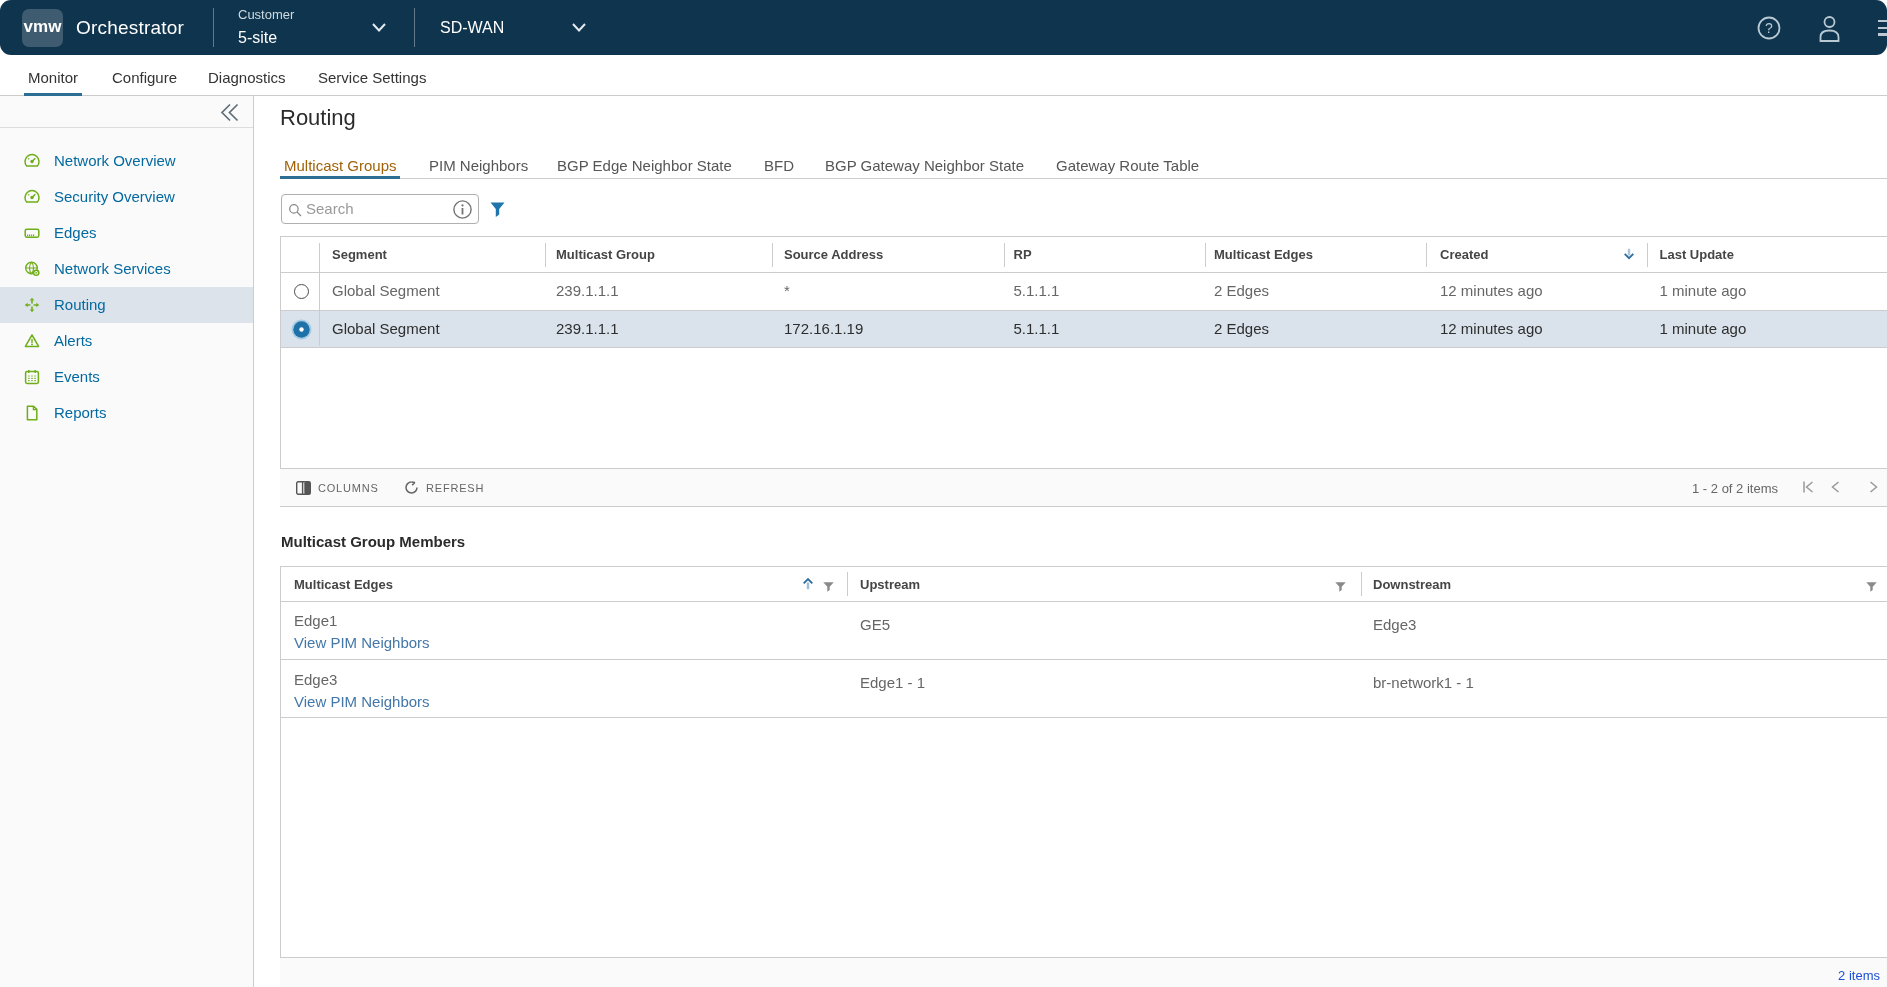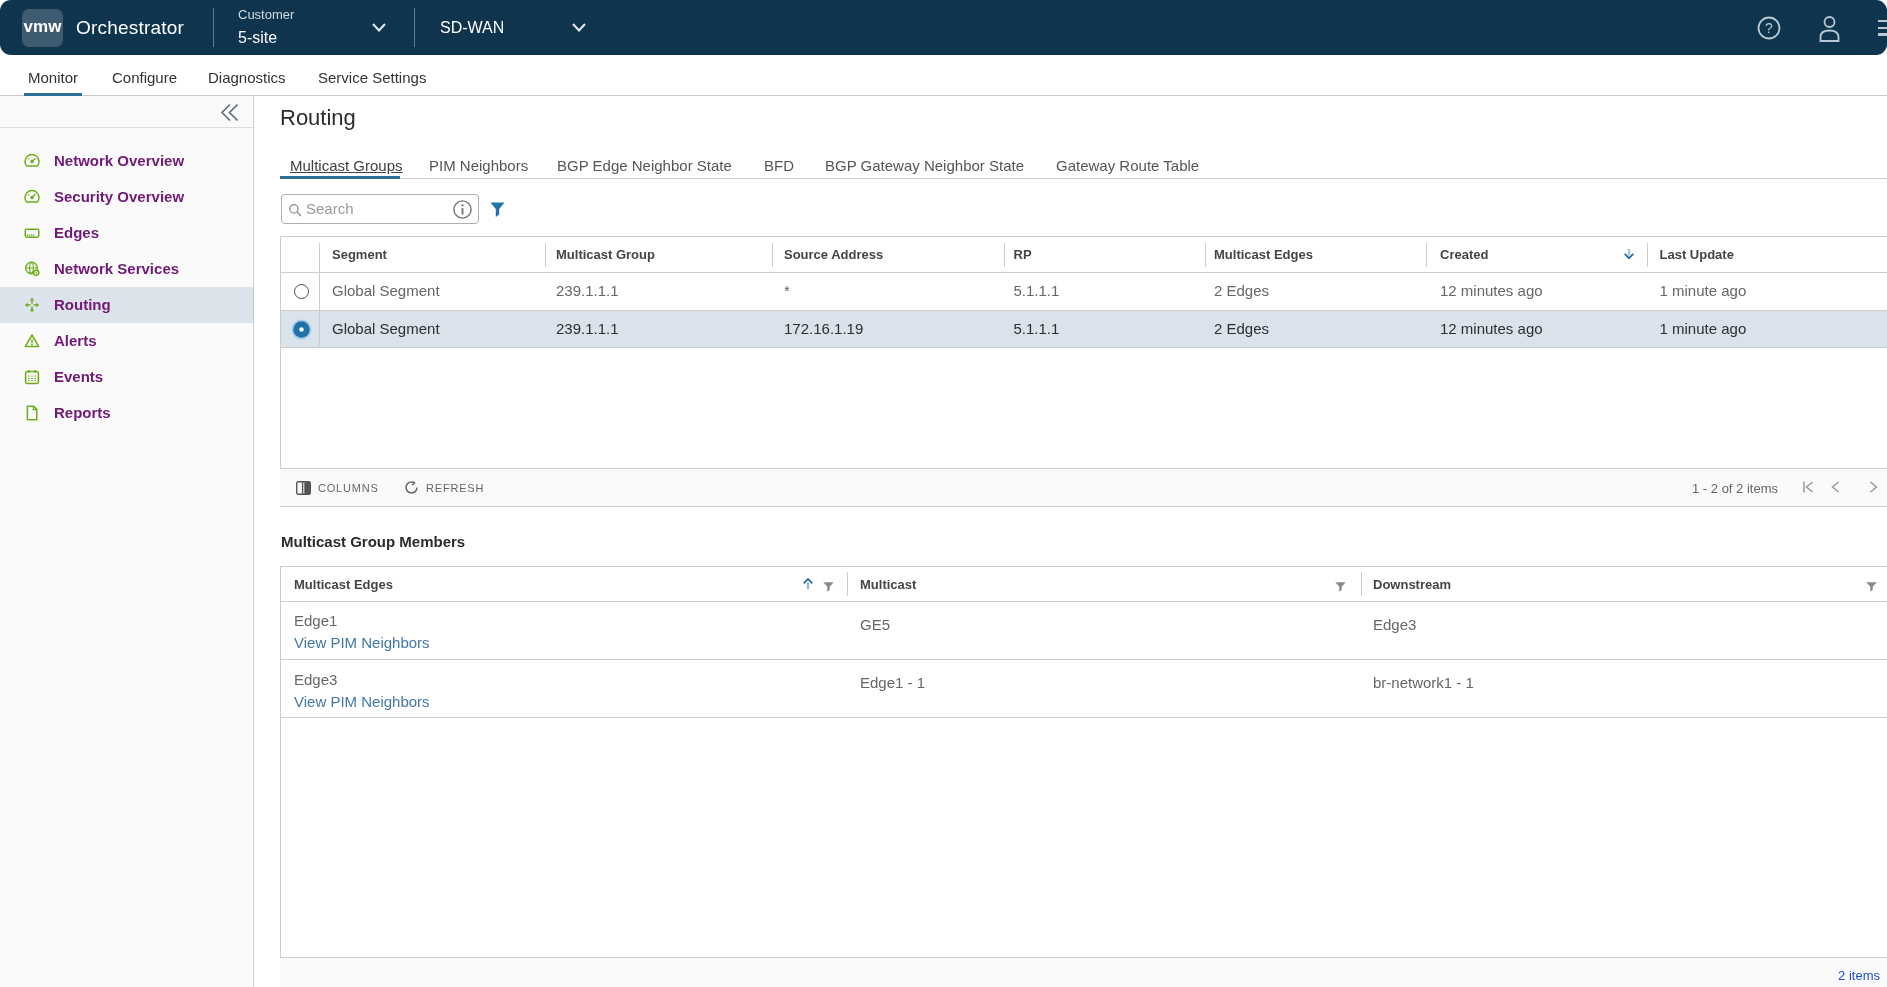--- a/index.html
+++ b/index.html
@@ -26,7 +26,7 @@
   
   #sidediv { position:absolute; left:0; top:31px; width:100%; height:1px; background:#ddd; }
   .sitem { position:absolute; left:0; width:253px; height:36px; }
-  .sitem .txt { position:absolute; left:54px; top:0; height:36px; line-height:36px; font-size:15px; color:#701a75;font-weight:bold; }
+  .sitem .txt { position:absolute; left:54px; top:0; height:36px; line-height:36px; font-size:15px; color:#0369a1; }
   .sitem svg { position:absolute; left:24px; top:10px; }
   .sel { background:#dce3ea; }
 

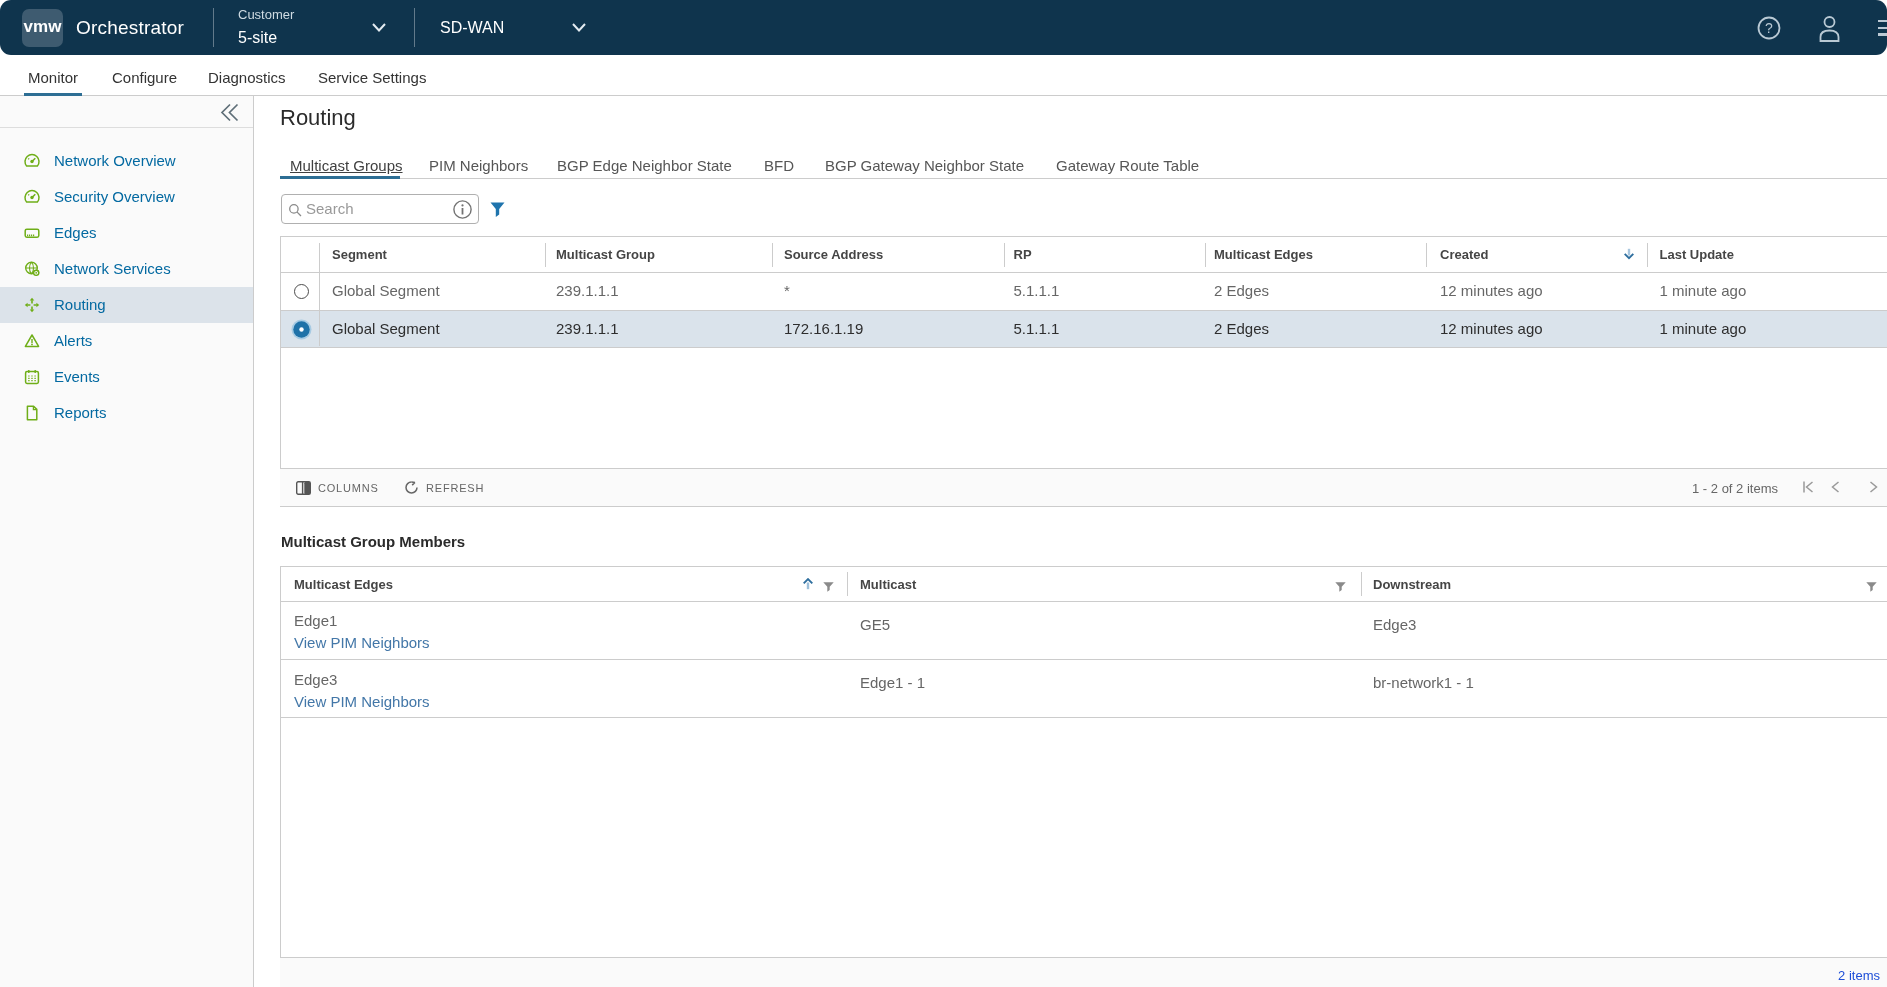--- a/index.html
+++ b/index.html
@@ -164,7 +164,7 @@
 
   <div id="main">
     <div id="title">Routing</div>
-    <div class="tab" style="left:32px; color:#404040;text-decoration:underline;">Multicast Groups</div>
+    <div class="tab" style="left:26px; color:#a16207;">Multicast Groups</div>
     <div class="tab" style="left:171px;">PIM Neighbors</div>
     <div class="tab" style="left:299px;">BGP Edge Neighbor State</div>
     <div class="tab" style="left:506px;">BFD</div>

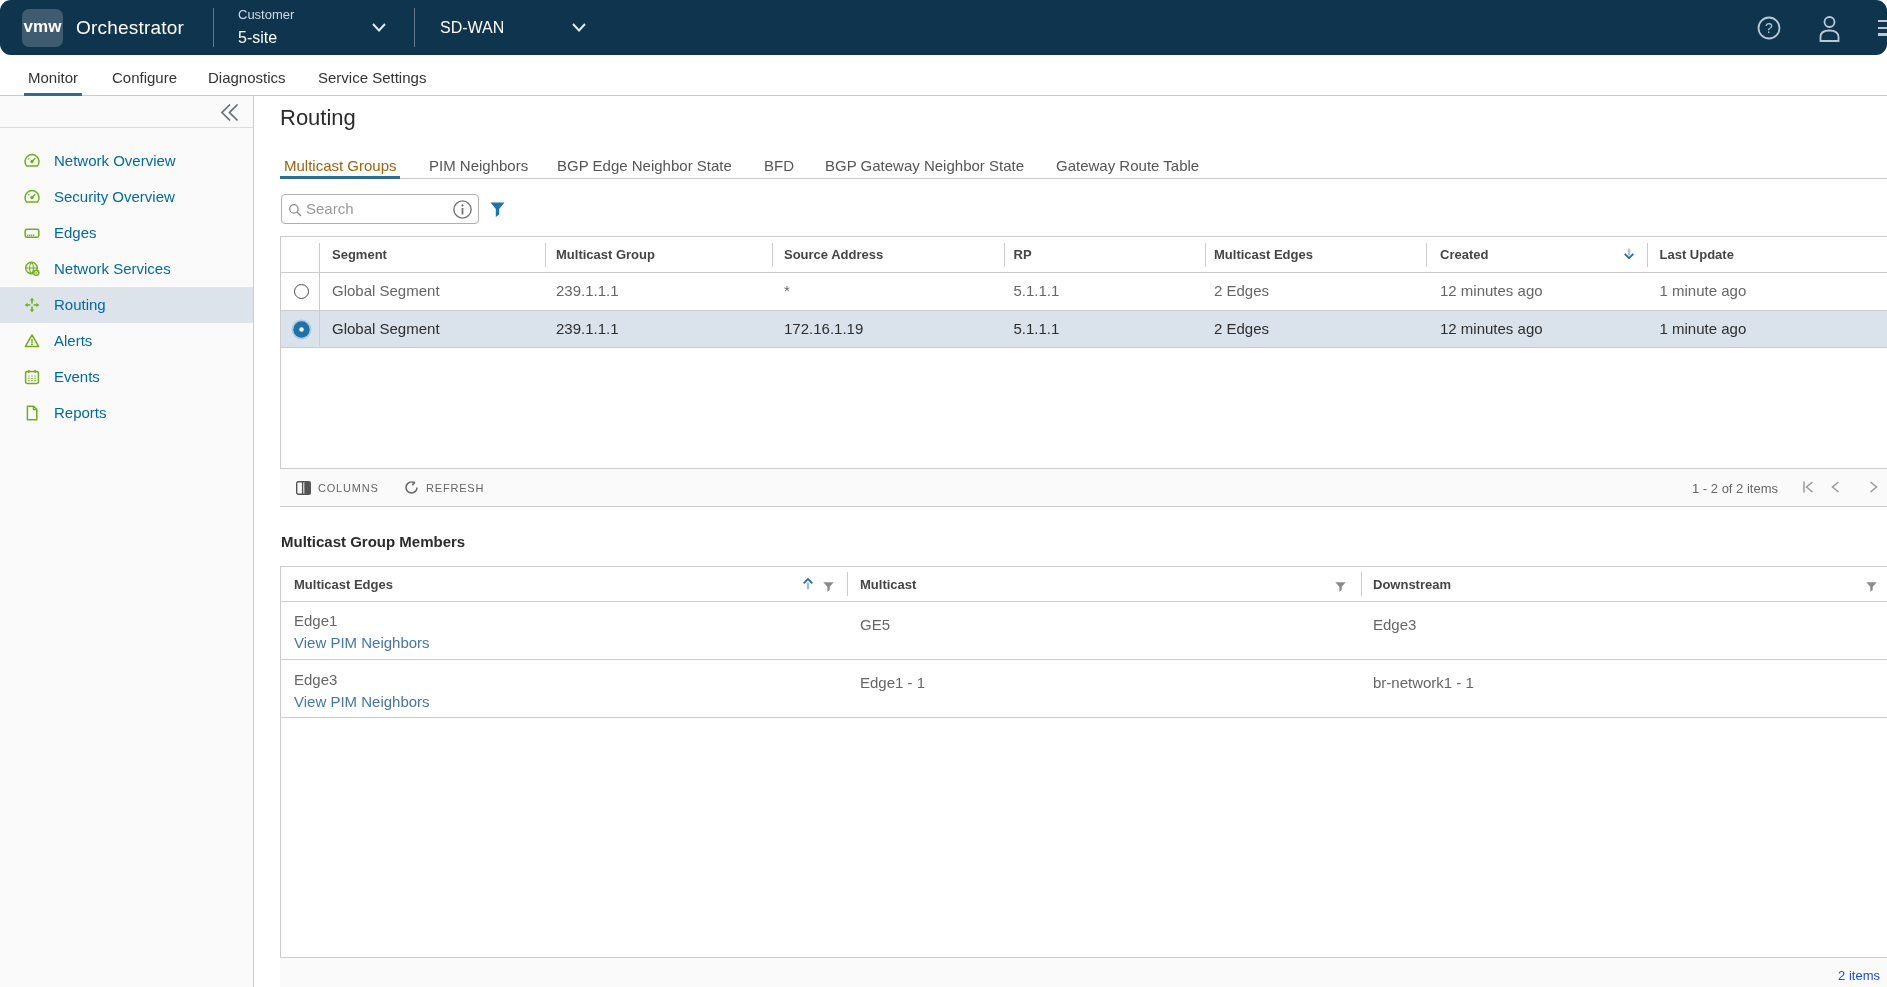--- a/index.html
+++ b/index.html
@@ -273,7 +273,7 @@
       <div class="thead-sep" style="left:567px; top:6px; height:24px;"></div>
       <div class="thead-sep" style="left:1081px; top:6px; height:24px;"></div>
       <div class="htxt" style="left:14px; top:11px;">Multicast Edges</div>
-      <div class="htxt" style="left:580px; top:11px;">Multicast</div>
+      <div class="htxt" style="left:580px; top:11px;">Upstream</div>
       <div class="htxt" style="left:1093px; top:11px;">Downstream</div>
       <svg style="position:absolute; left:522px; top:12px;" width="12" height="13" viewBox="0 0 12 13">
         <path d="M6 11.2 V4.5" fill="none" stroke="#9dbfd9" stroke-width="2.4"></path>

